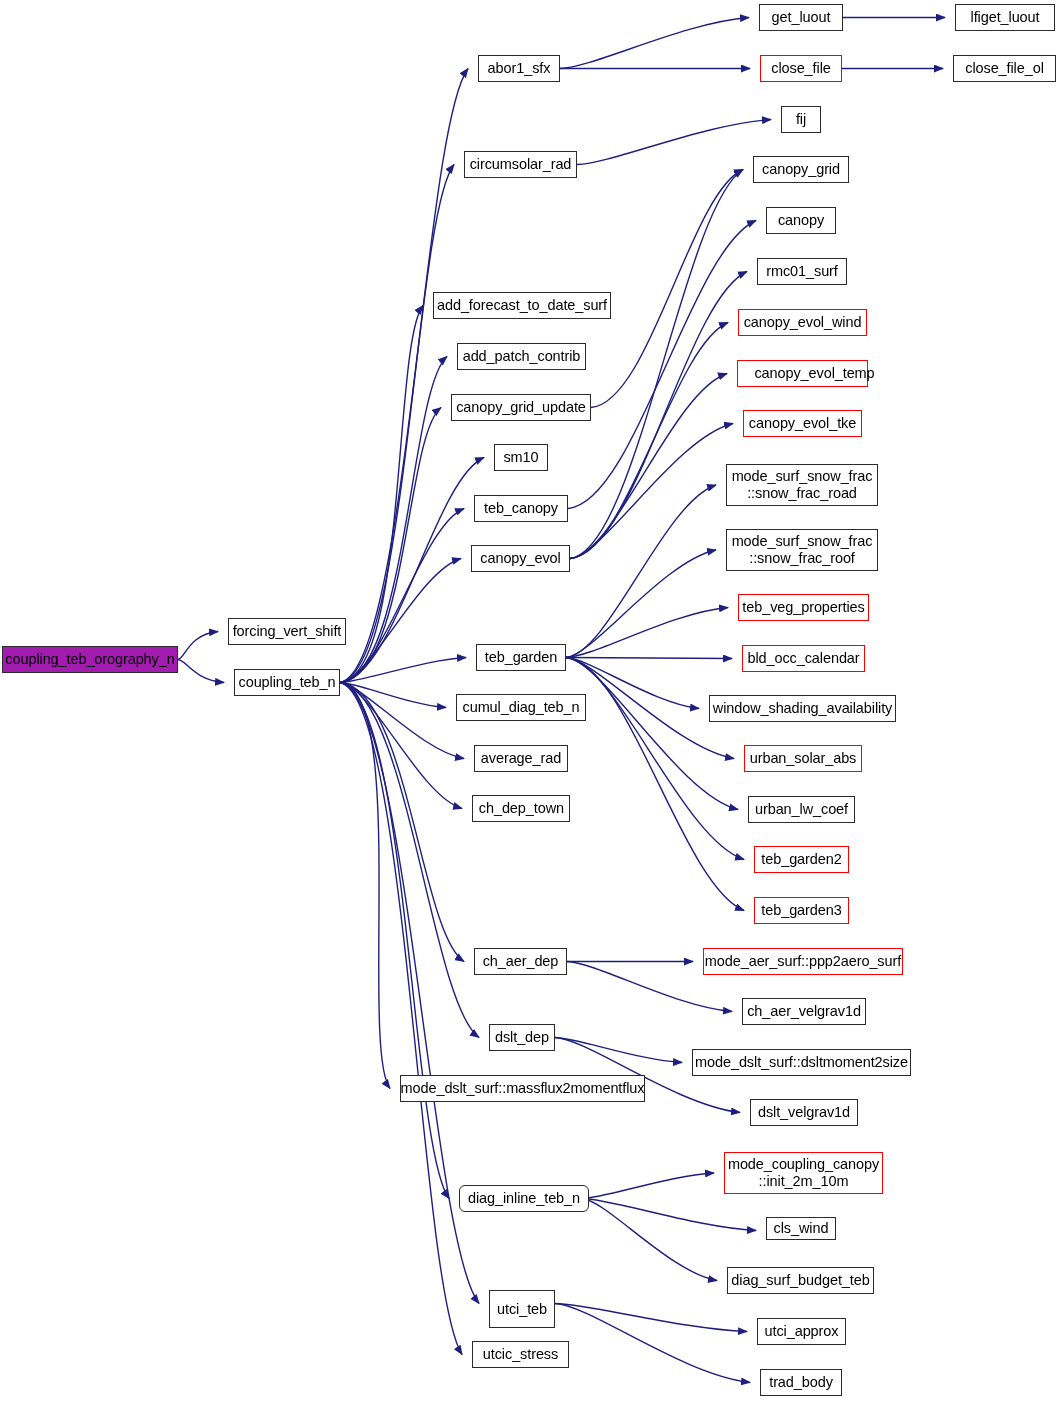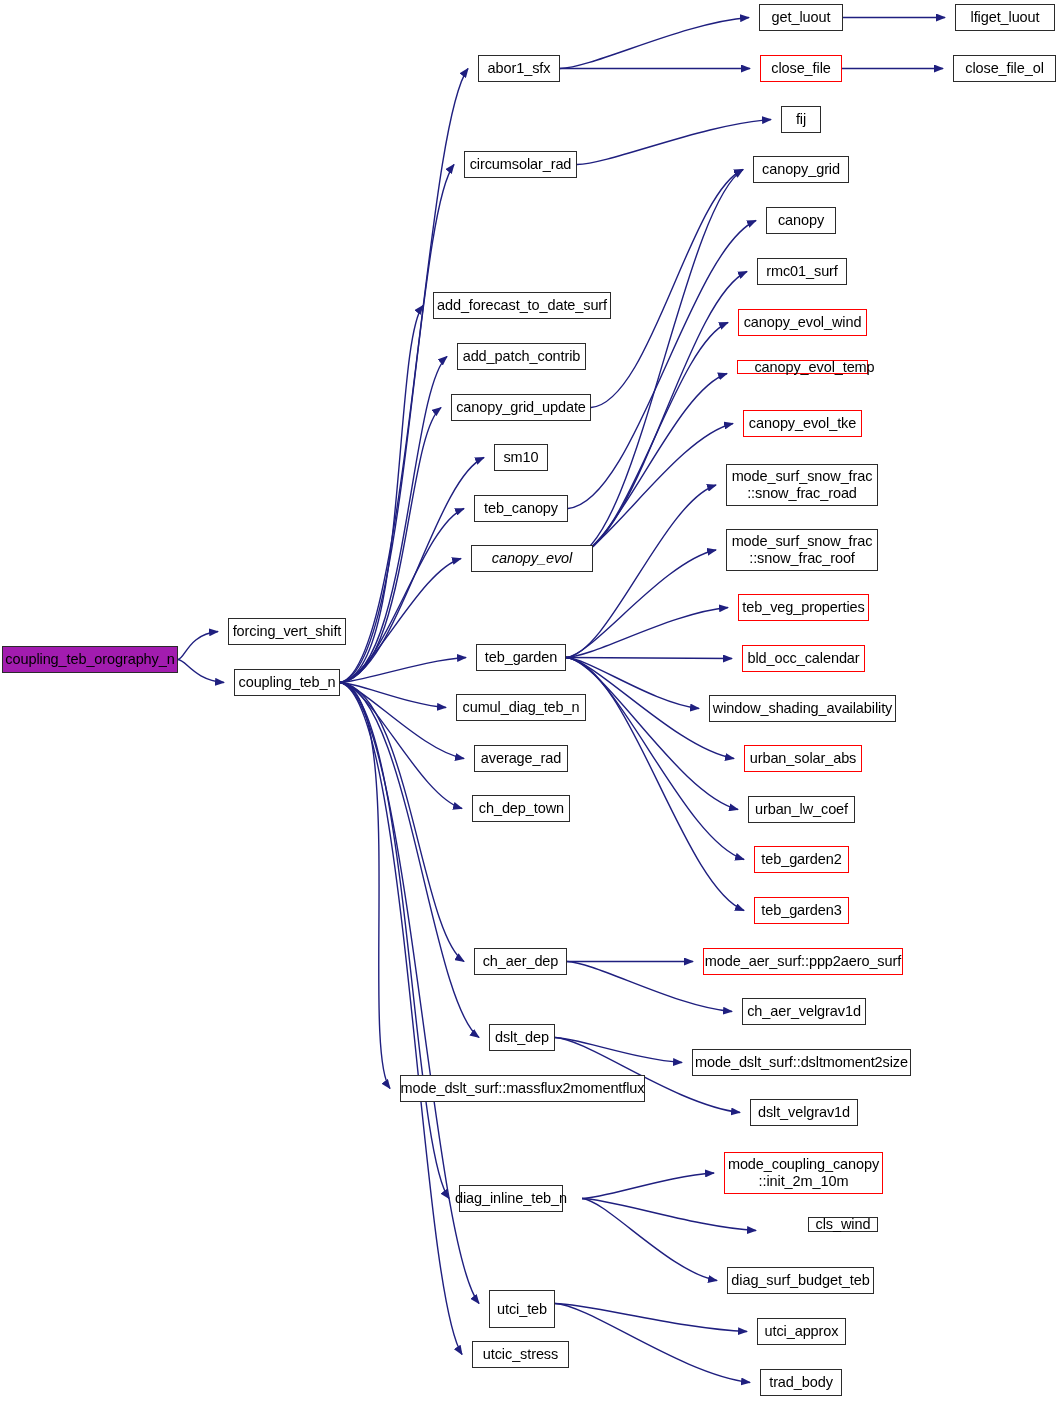--- a/index.html
+++ b/index.html
@@ -106,7 +106,7 @@
       <div class="node" style="left: 766px; top: 207px; width: 70px; height: 27px;"><span class="lbl">canopy</span></div>
       <div class="node" style="left: 757px; top: 258px; width: 90px; height: 27px;"><span class="lbl">rmc01_surf</span></div>
       <div class="node red" style="left: 738px; top: 309px; width: 129px; height: 27px;"><span class="lbl">canopy_evol_wind</span></div>
-      <div class="node red" style="left: 737px; top: 360px; width: 131px; height: 14px; padding-left: 24px;"><span class="lbl">canopy_evol_temp</span></div>
+      <div class="node red" style="left: 737px; top: 360px; width: 131px; height: 27px; padding-left: 24px;"><span class="lbl">canopy_evol_temp</span></div>
       <div class="node red" style="left: 743px; top: 410px; width: 119px; height: 27px;"><span class="lbl">canopy_evol_tke</span></div>
       <div class="node" style="left: 726px; top: 464px; width: 152px; height: 42px;"><span class="lbl">mode_surf_snow_frac
 ::snow_frac_road</span></div>

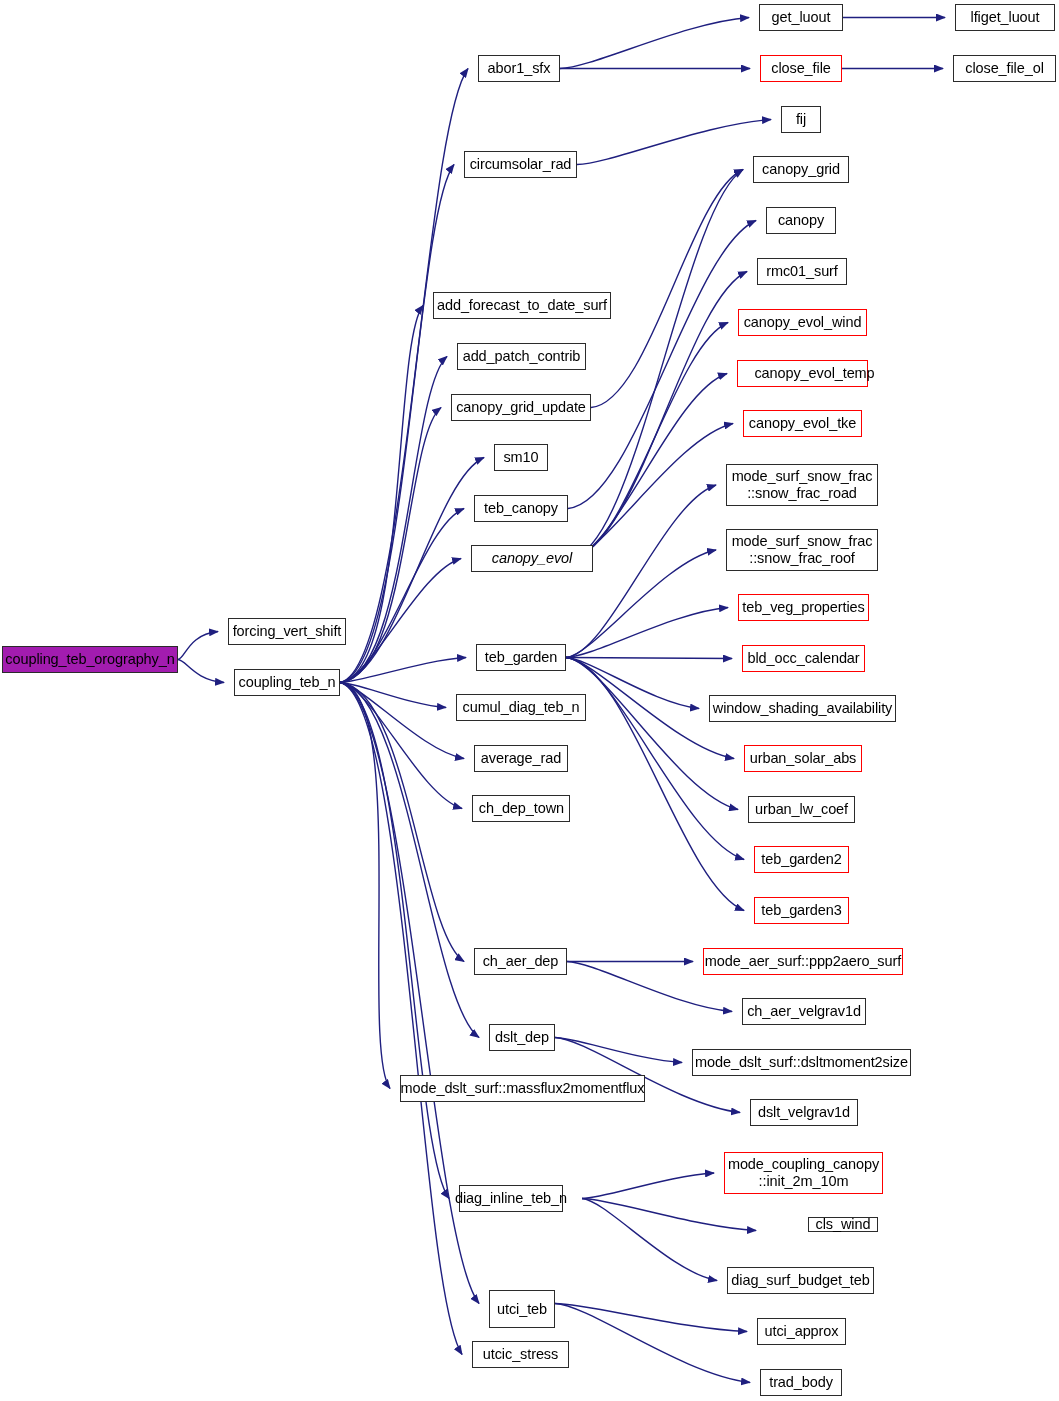--- a/index.html
+++ b/index.html
@@ -88,7 +88,7 @@
       <div class="node" style="left: 451px; top: 394px; width: 140px; height: 27px;"><span class="lbl">canopy_grid_update</span></div>
       <div class="node" style="left: 494px; top: 444px; width: 54px; height: 27px;"><span class="lbl">sm10</span></div>
       <div class="node" style="left: 474px; top: 495px; width: 94px; height: 27px;"><span class="lbl">teb_canopy</span></div>
-      <div class="node" style="left: 471px; top: 545px; width: 122px; height: 27px; font-style: italic;"><span class="lbl">canopy_evol</span></div>
+      <div class="node" style="left: 471px; top: 545px; width: 99px; height: 27px;"><span class="lbl">canopy_evol</span></div>
       <div class="node" style="left: 476px; top: 644px; width: 90px; height: 27px;"><span class="lbl">teb_garden</span></div>
       <div class="node" style="left: 456px; top: 694px; width: 130px; height: 27px;"><span class="lbl">cumul_diag_teb_n</span></div>
       <div class="node" style="left: 474px; top: 745px; width: 94px; height: 27px;"><span class="lbl">average_rad</span></div>

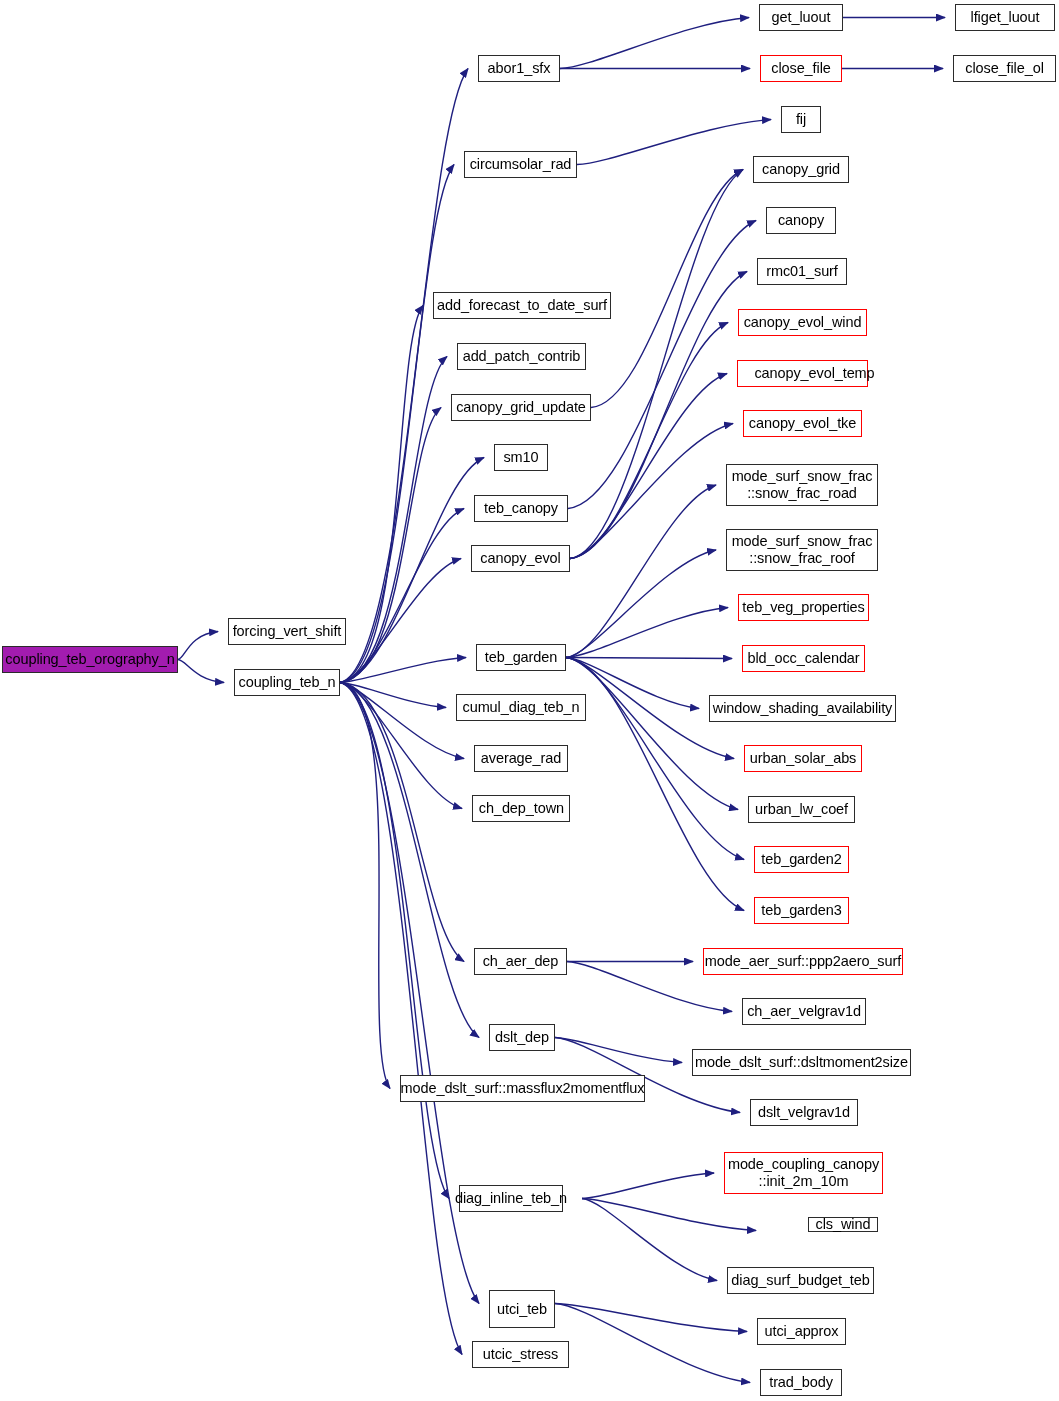--- a/index.html
+++ b/index.html
@@ -96,7 +96,7 @@
       <div class="node" style="left: 474px; top: 948px; width: 93px; height: 27px;"><span class="lbl">ch_aer_dep</span></div>
       <div class="node" style="left: 489px; top: 1024px; width: 66px; height: 27px;"><span class="lbl">dslt_dep</span></div>
       <div class="node" style="left: 400px; top: 1075px; width: 245px; height: 27px;"><span class="lbl">mode_dslt_surf::massflux2momentflux</span></div>
-      <div class="node" style="left: 459px; top: 1185px; width: 104px; height: 27px;"><span class="lbl">diag_inline_teb_n</span></div>
+      <div class="node" style="left: 459px; top: 1185px; width: 130px; height: 27px; border-radius: 6px;"><span class="lbl">diag_inline_teb_n</span></div>
       <div class="node" style="left: 489px; top: 1290px; width: 66px; height: 38px;"><span class="lbl">utci_teb</span></div>
       <div class="node" style="left: 472px; top: 1341px; width: 97px; height: 27px;"><span class="lbl">utcic_stress</span></div>
       <div class="node" style="left: 759px; top: 4px; width: 84px; height: 27px;"><span class="lbl">get_luout</span></div>

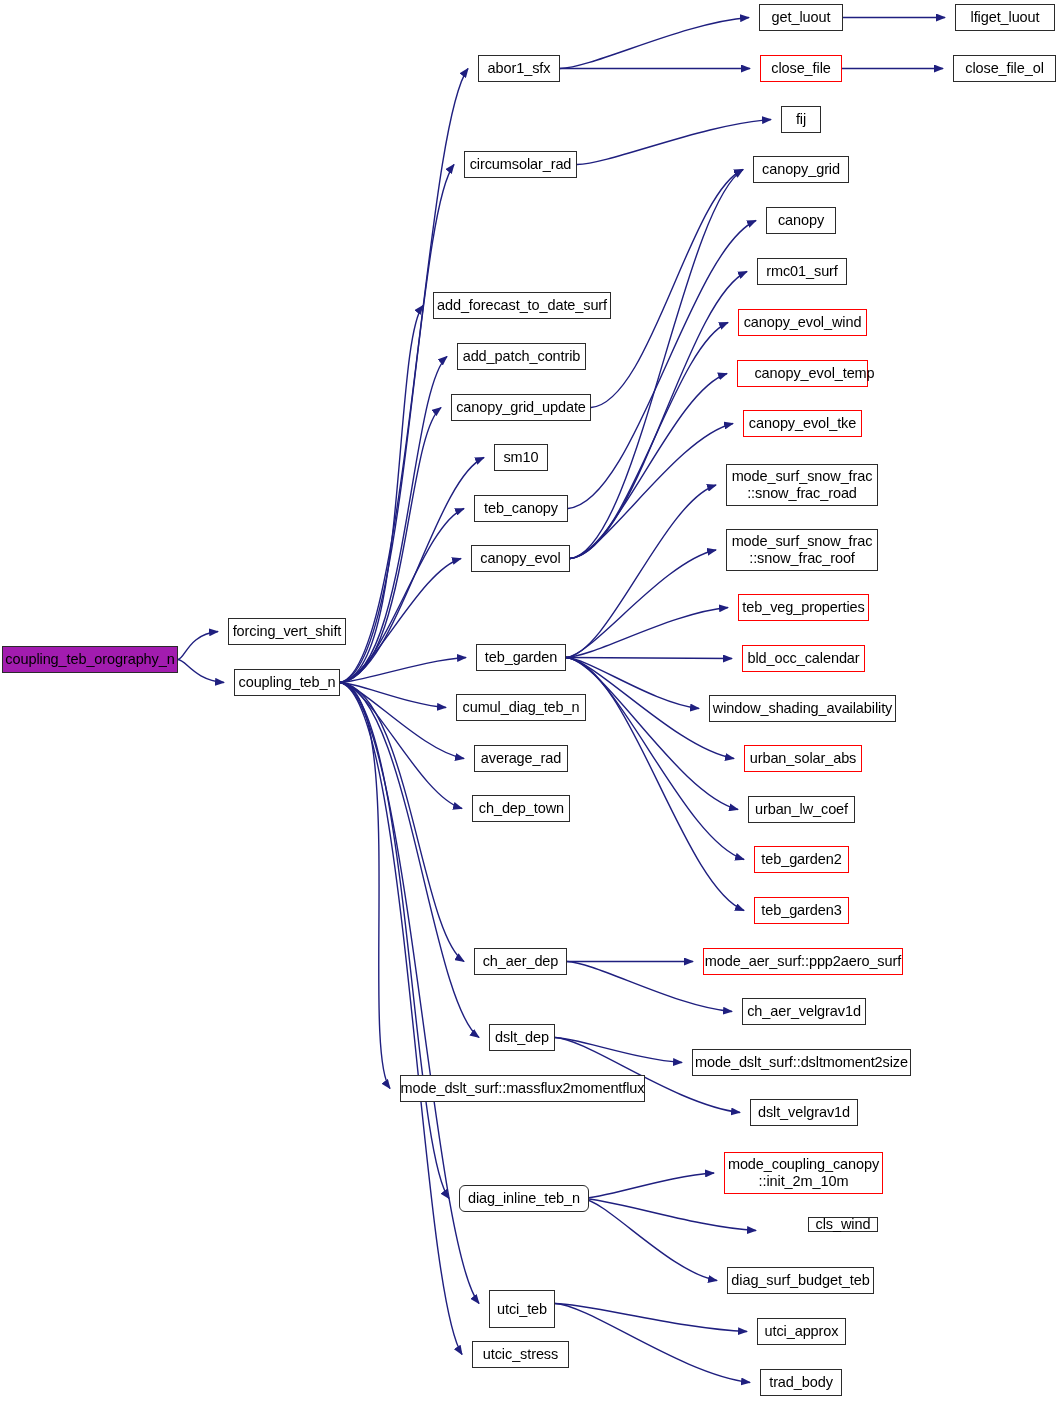--- a/index.html
+++ b/index.html
@@ -125,7 +125,7 @@
       <div class="node" style="left: 750px; top: 1099px; width: 108px; height: 27px;"><span class="lbl">dslt_velgrav1d</span></div>
       <div class="node red" style="left: 724px; top: 1152px; width: 159px; height: 42px;"><span class="lbl">mode_coupling_canopy
 ::init_2m_10m</span></div>
-      <div class="node" style="left: 808px; top: 1217px; width: 70px; height: 15px;"><span class="lbl">cls_wind</span></div>
+      <div class="node" style="left: 766px; top: 1217px; width: 70px; height: 23px;"><span class="lbl">cls_wind</span></div>
       <div class="node" style="left: 727px; top: 1267px; width: 147px; height: 27px;"><span class="lbl">diag_surf_budget_teb</span></div>
       <div class="node" style="left: 757px; top: 1318px; width: 89px; height: 27px;"><span class="lbl">utci_approx</span></div>
       <div class="node" style="left: 760px; top: 1369px; width: 82px; height: 27px;"><span class="lbl">trad_body</span></div>

